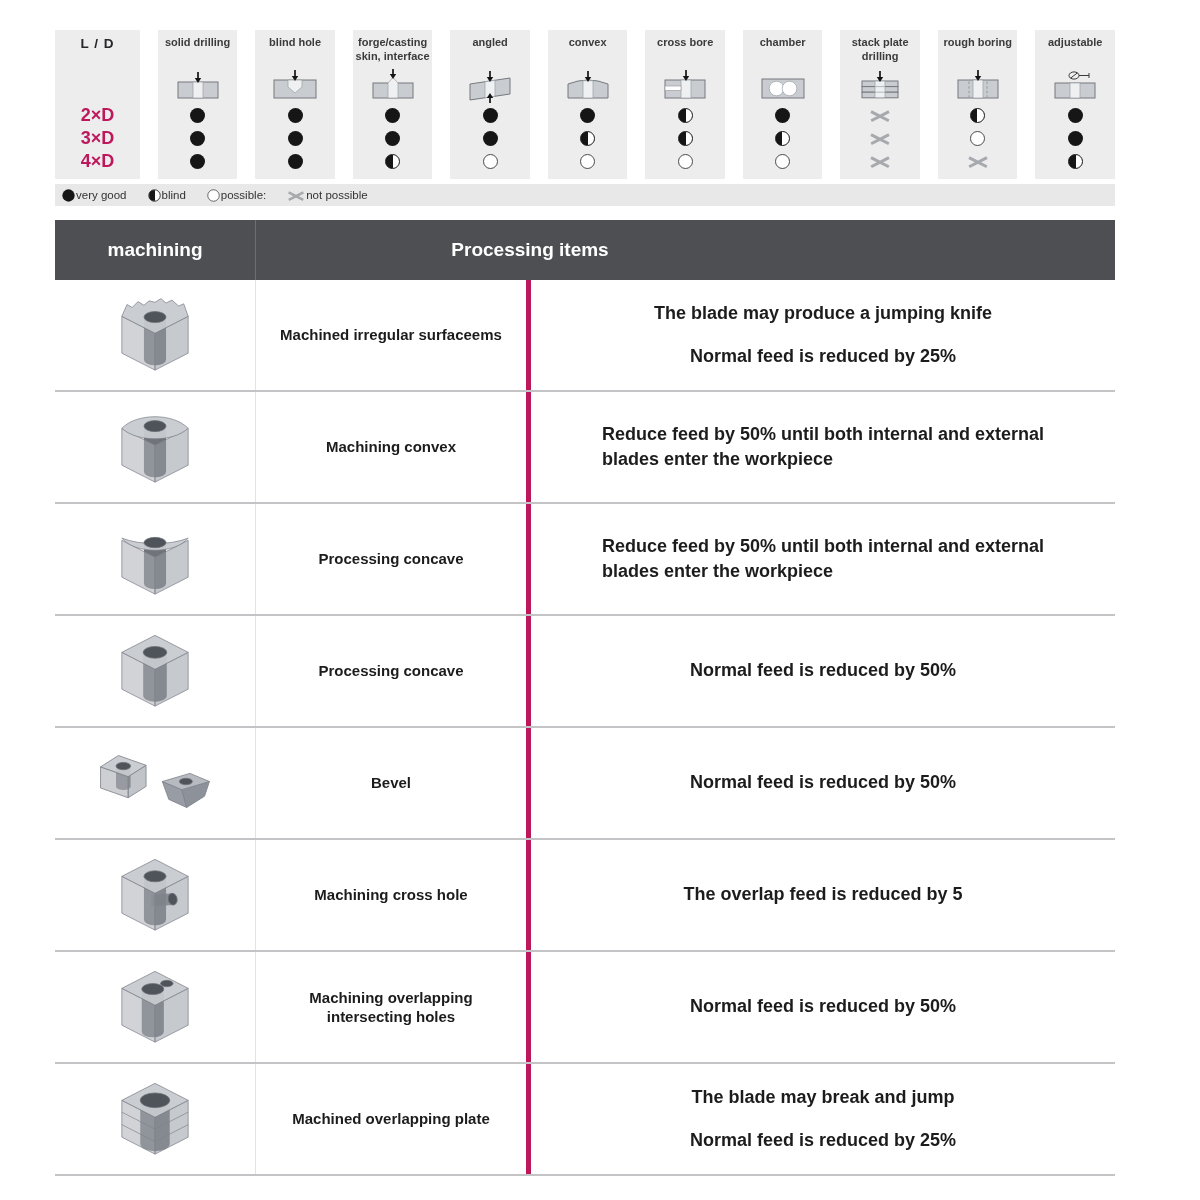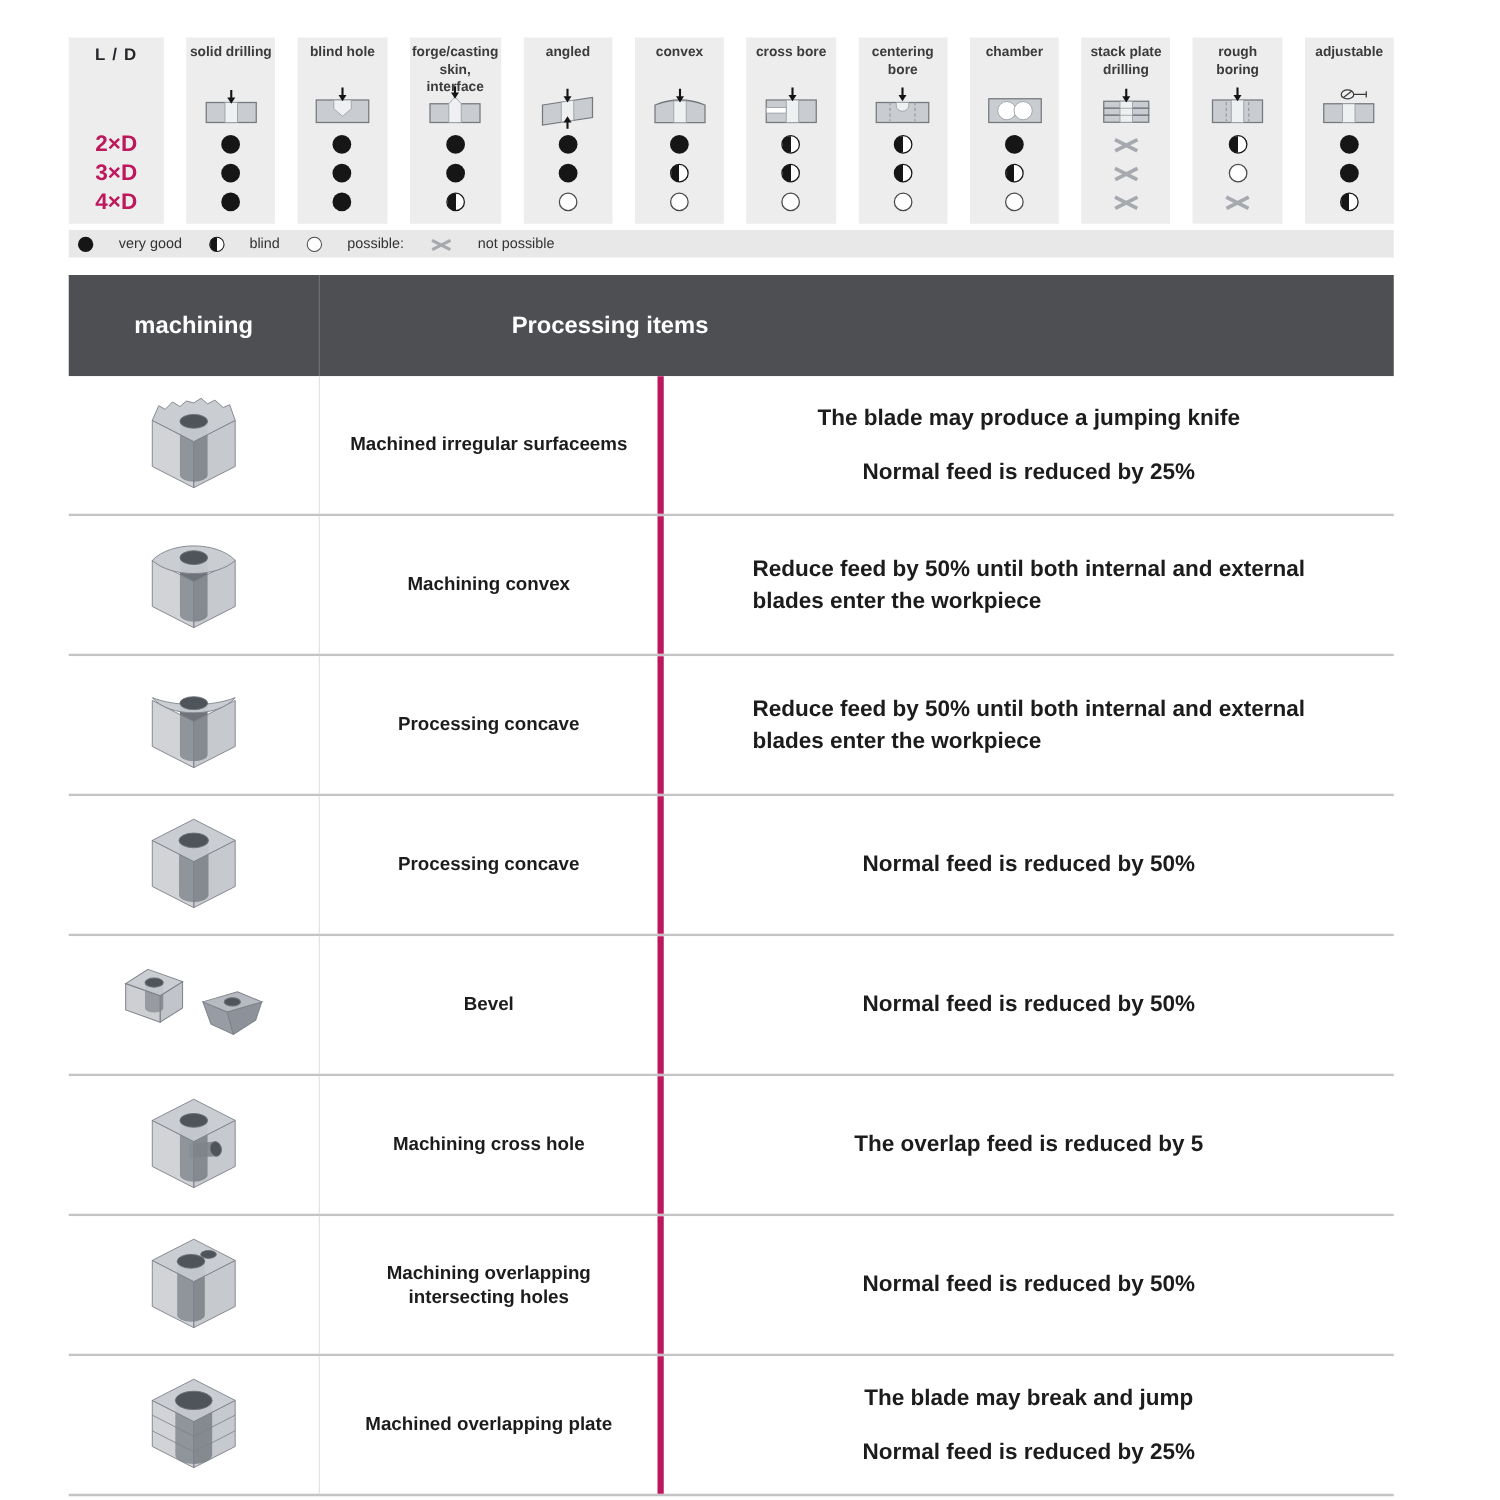--- a/index.html
+++ b/index.html
@@ -181,28 +181,6 @@
               <rect x="6" y="17" width="16" height="4.5" fill="#fff" stroke="#9aa0a5" stroke-width="0.7"></rect>
               <line x1="27" y1="1" x2="27" y2="8" stroke="#141414" stroke-width="1.7"></line>
               <polygon points="23.8,7 30.2,7 27,12" fill="#141414"></polygon>
-            </svg>
-          </div>
-          <div class="mrow">
-            <span class="sym g"></span>
-          </div>
-          <div class="mrow">
-            <span class="sym g"></span>
-          </div>
-          <div class="mrow">
-            <span class="sym p"></span>
-          </div>
-        </div>
-        <div class="mcol">
-          <div class="mlabel">centering bore</div>
-          <div class="micon">
-            <svg width="52" height="34" viewBox="0 0 52 34">
-              <rect x="5" y="13" width="42" height="16" fill="#c9ccd0" stroke="#75797e"></rect>
-              <path d="M21,13 h10 v2.5 a5,4.5 0 0 1 -10,0 z" fill="#eef0f2" stroke="#9aa0a5" stroke-width="0.7"></path>
-              <line x1="16" y1="12.5" x2="16" y2="28" stroke="#90949a" stroke-width="0.9" stroke-dasharray="2.6 2"></line>
-              <line x1="36" y1="12.5" x2="36" y2="28" stroke="#90949a" stroke-width="0.9" stroke-dasharray="2.6 2"></line>
-              <line x1="26" y1="1" x2="26" y2="8" stroke="#141414" stroke-width="1.7"></line>
-              <polygon points="22.8,7 29.2,7 26,12" fill="#141414"></polygon>
             </svg>
           </div>
           <div class="mrow">

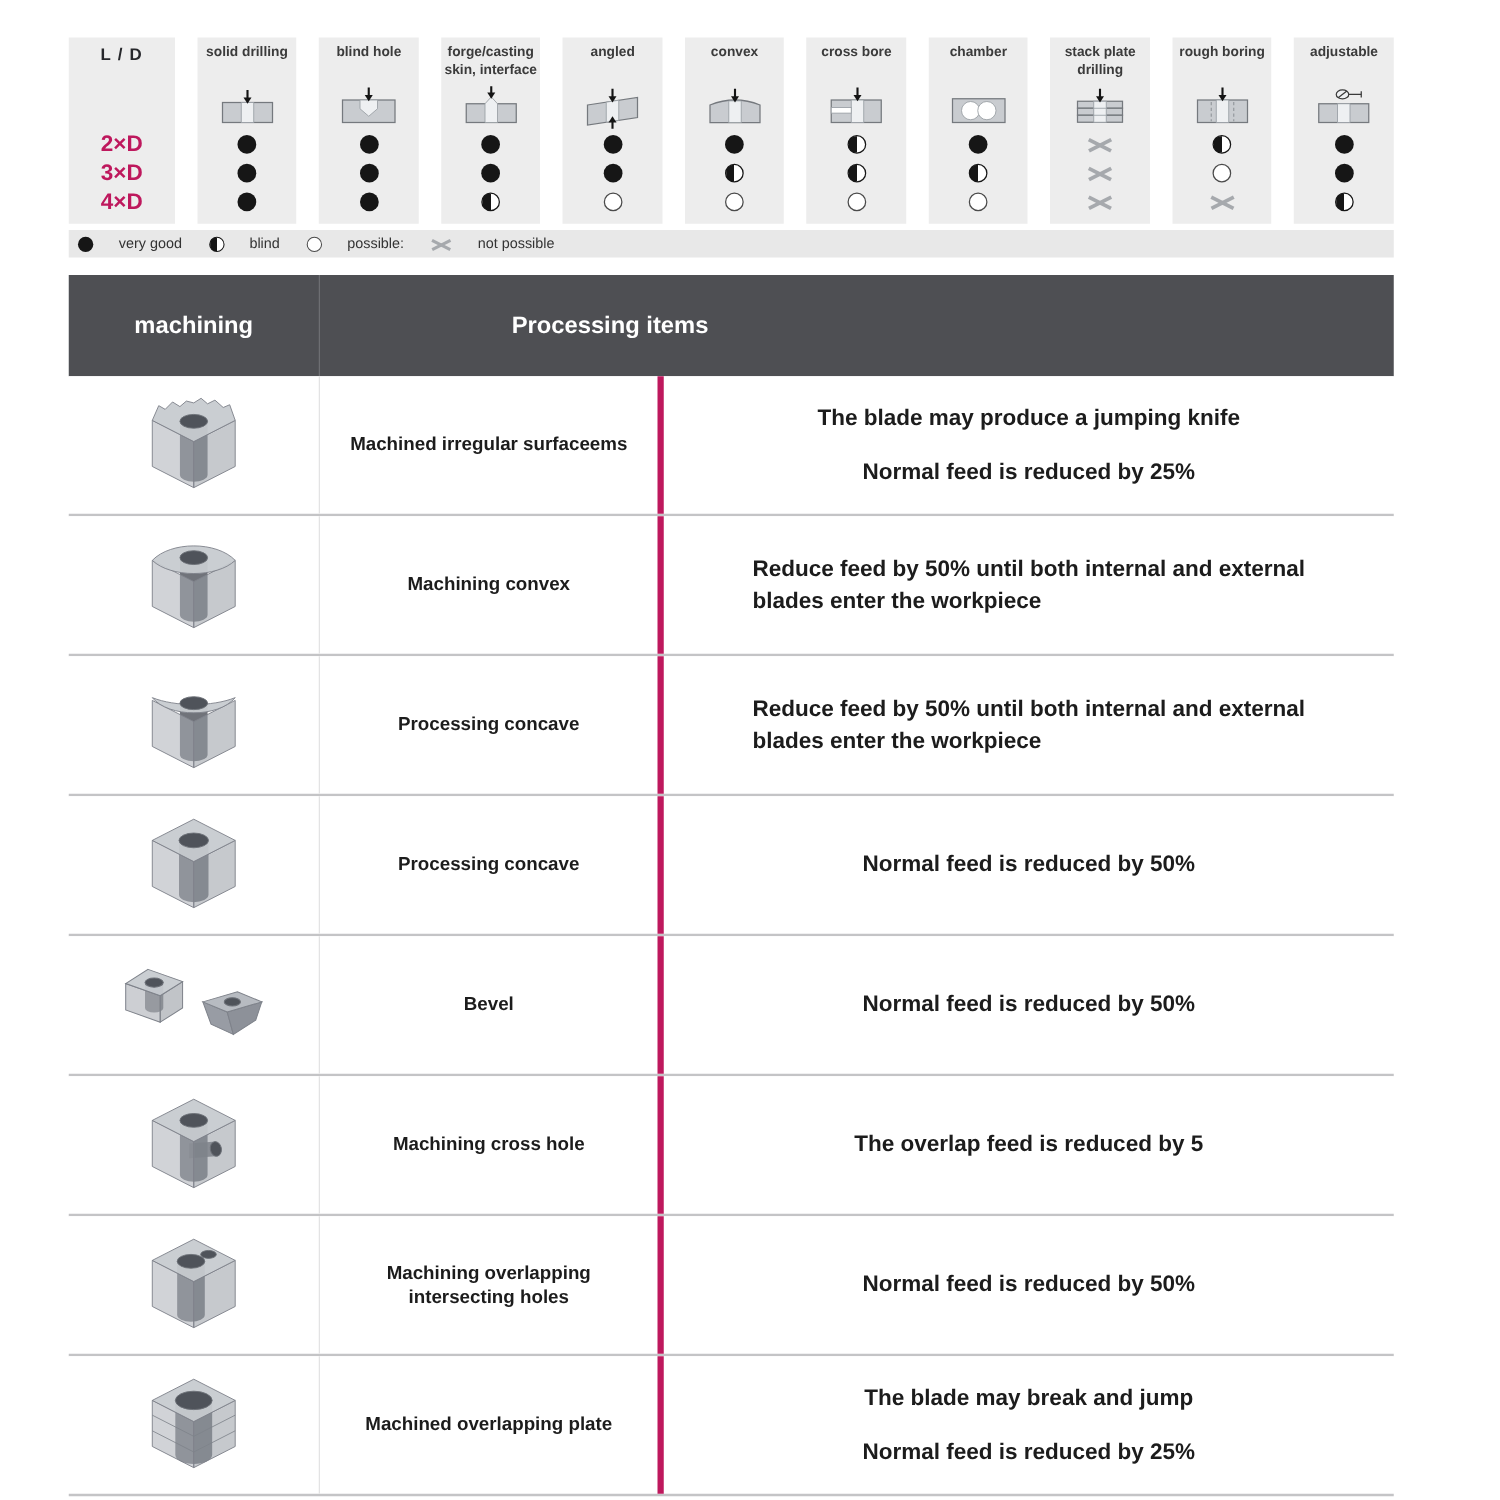--- a/index.html
+++ b/index.html
@@ -32,7 +32,7 @@
   .sym.np.small{transform:scale(0.82);}
 
   .legend{margin-top:5px;background:#e8e8e8;height:22px;display:flex;align-items:center;gap:8px;padding:0 6px;}
-  .legitem{display:flex;align-items:center;gap:19px;font-size:11.5px;color:#333;margin-right:12px;}
+  .legitem{display:flex;align-items:center;gap:0;font-size:11.5px;color:#333;margin-right:12px;}
 
   
   .ptable{position:absolute;left:55px;top:220px;width:1060px;}

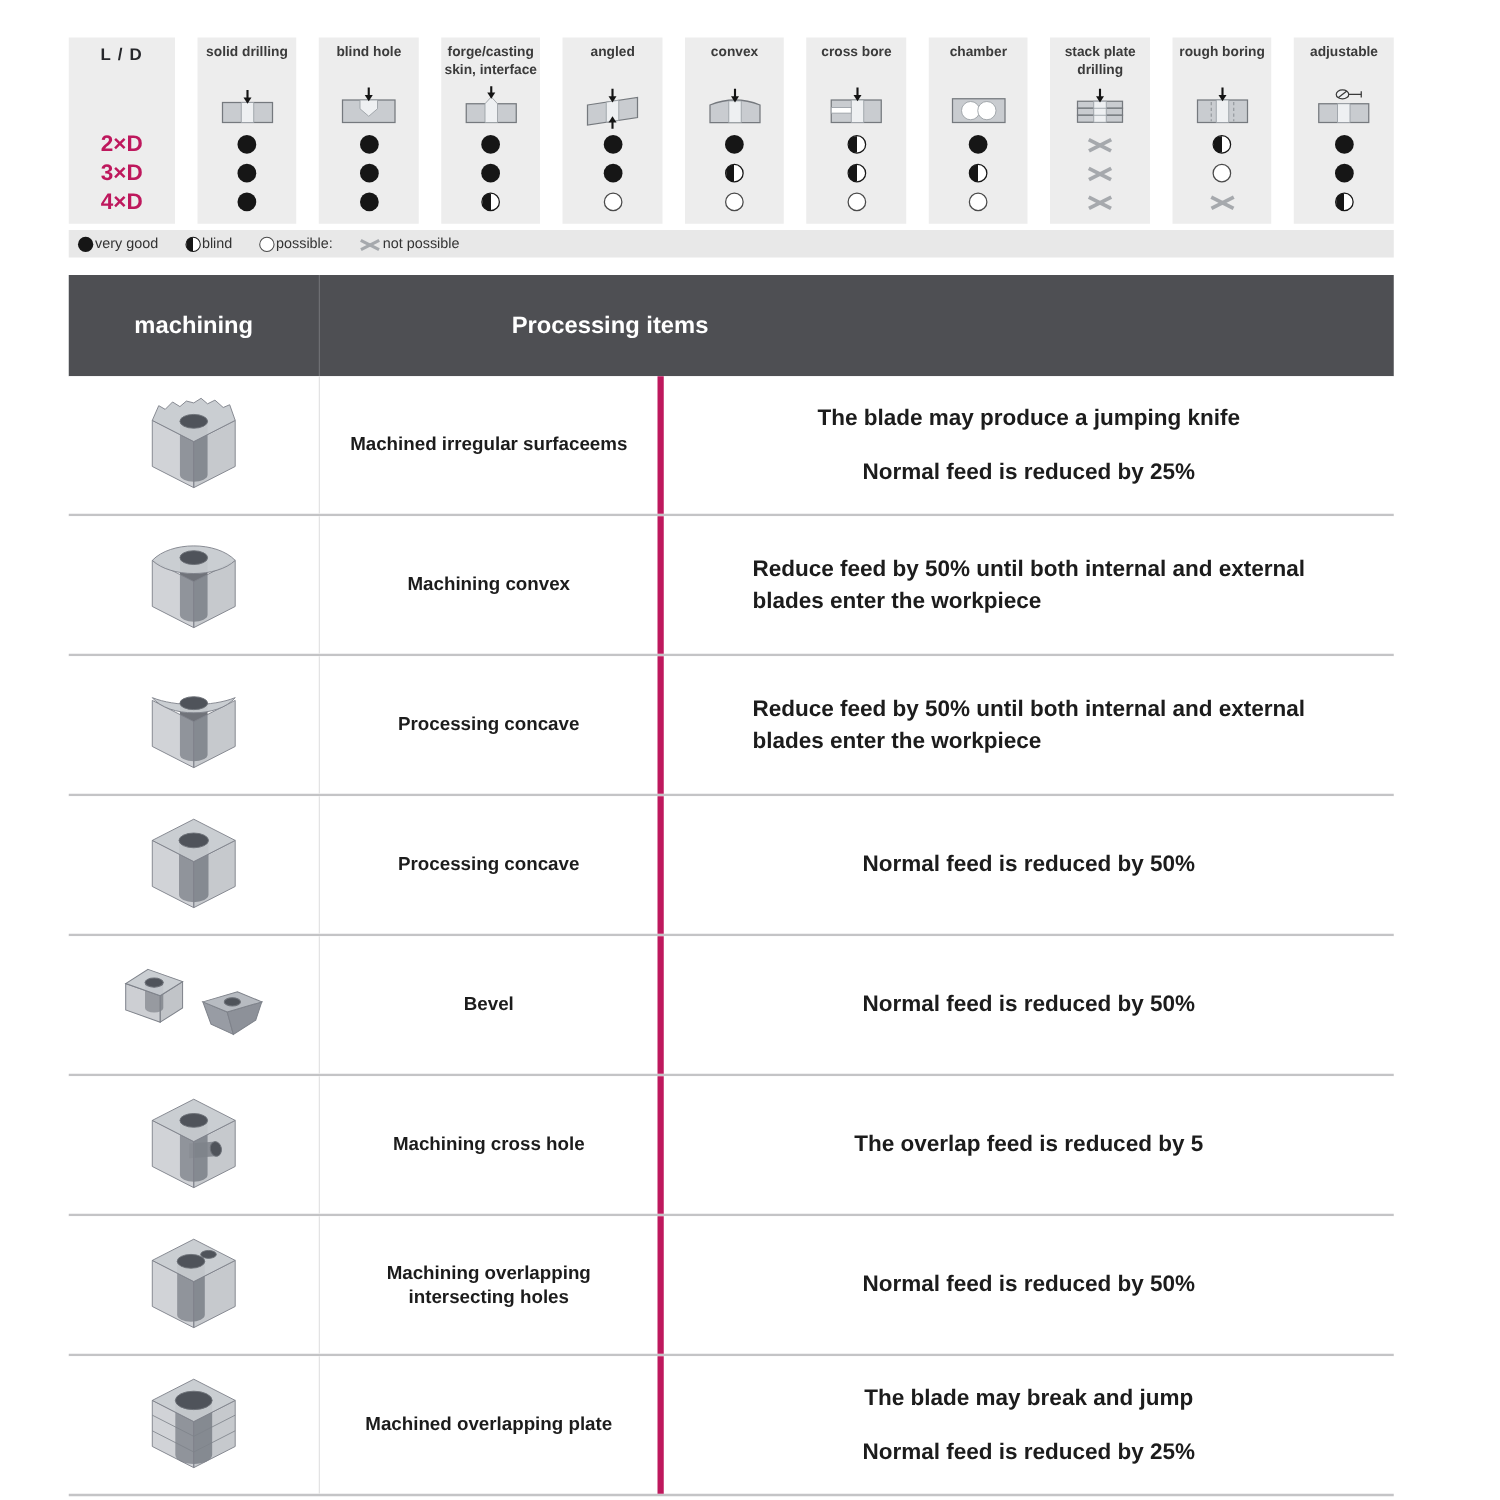--- a/index.html
+++ b/index.html
@@ -36,7 +36,7 @@
 
   
   .ptable{position:absolute;left:55px;top:220px;width:1060px;}
-  .phead{height:81px;background:#4e4f53;display:flex;color:#fff;font-weight:bold;font-size:19px;}
+  .phead{height:60px;background:#4e4f53;display:flex;color:#fff;font-weight:bold;font-size:19px;gap:42px;}
   .phead .h1{width:200px;display:flex;align-items:center;justify-content:center;border-right:1px solid rgba(255,255,255,0.18);}
   .phead .h2{flex:1;position:relative;}
   .phead .h2 span{position:absolute;left:232px;top:50%;transform:translate(-50%,-50%);white-space:nowrap;}

